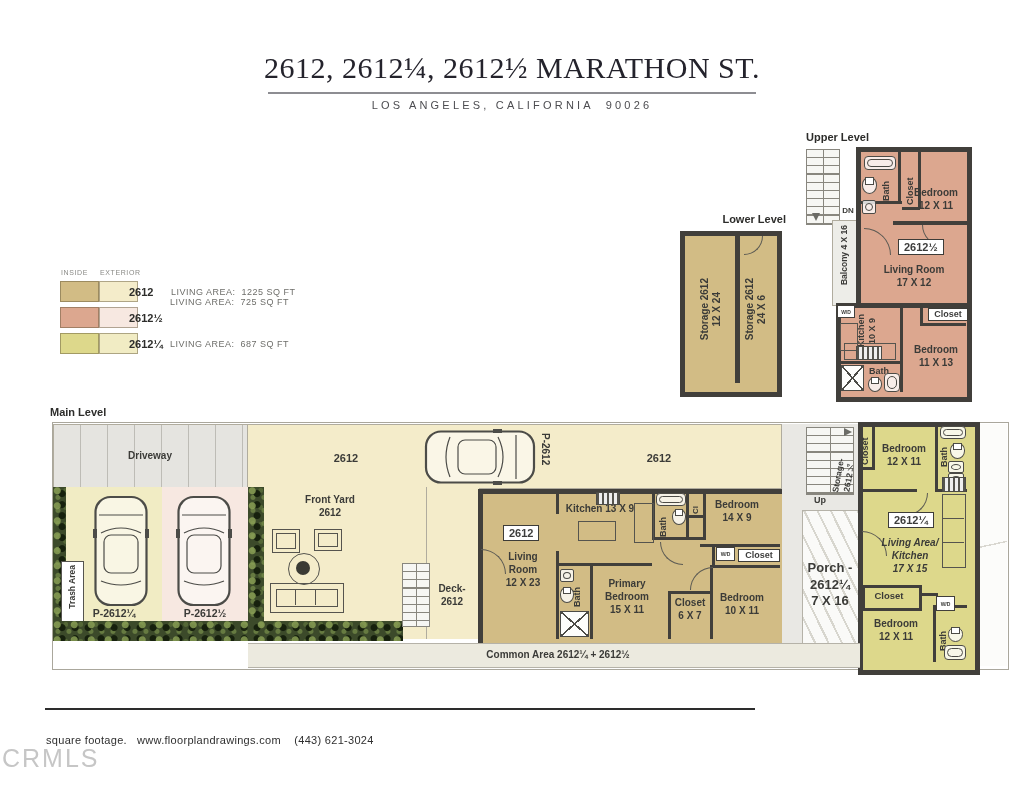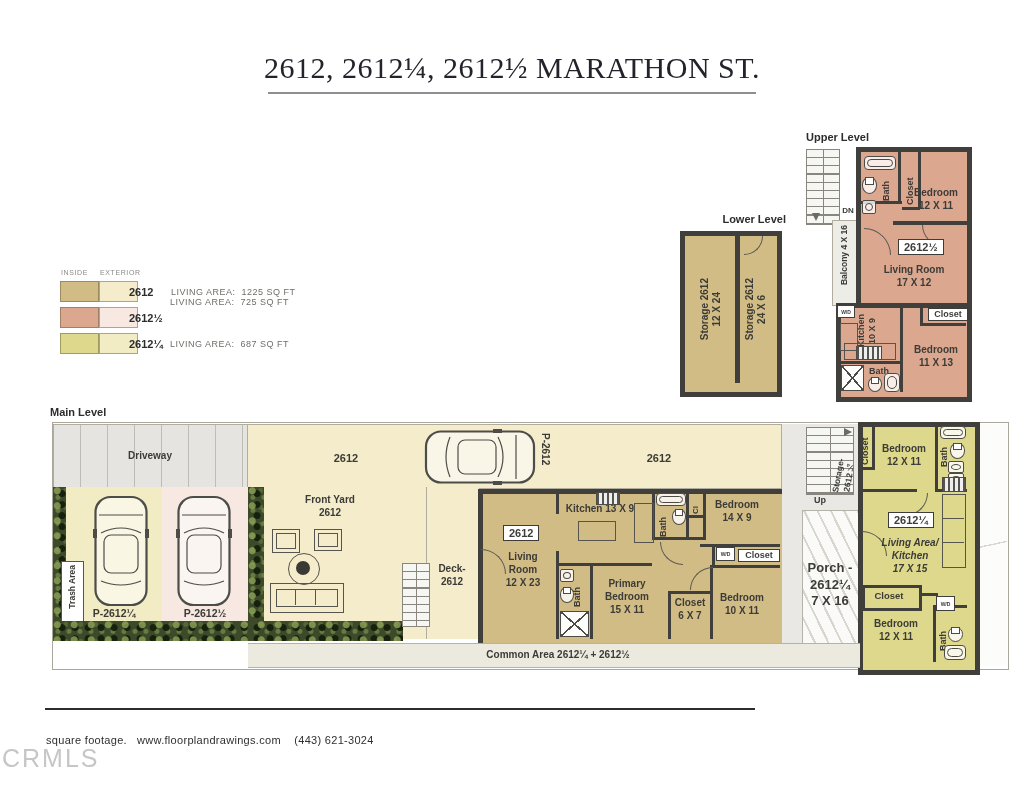--- a/index.html
+++ b/index.html
@@ -80,6 +80,7 @@
 
   <div class="title">2612, 2612¼, 2612½ MARATHON ST.</div>
   <div class="abs" style="left:268px;top:85px;width:488px;height:1.5px;background:#8d8d92;"></div>
+  <div class="subtitle pre">LOS ANGELES, CALIFORNIA  90026</div>
 
   <div>
     <div class="legend-h" style="left:61px;top:262px;">INSIDE</div>

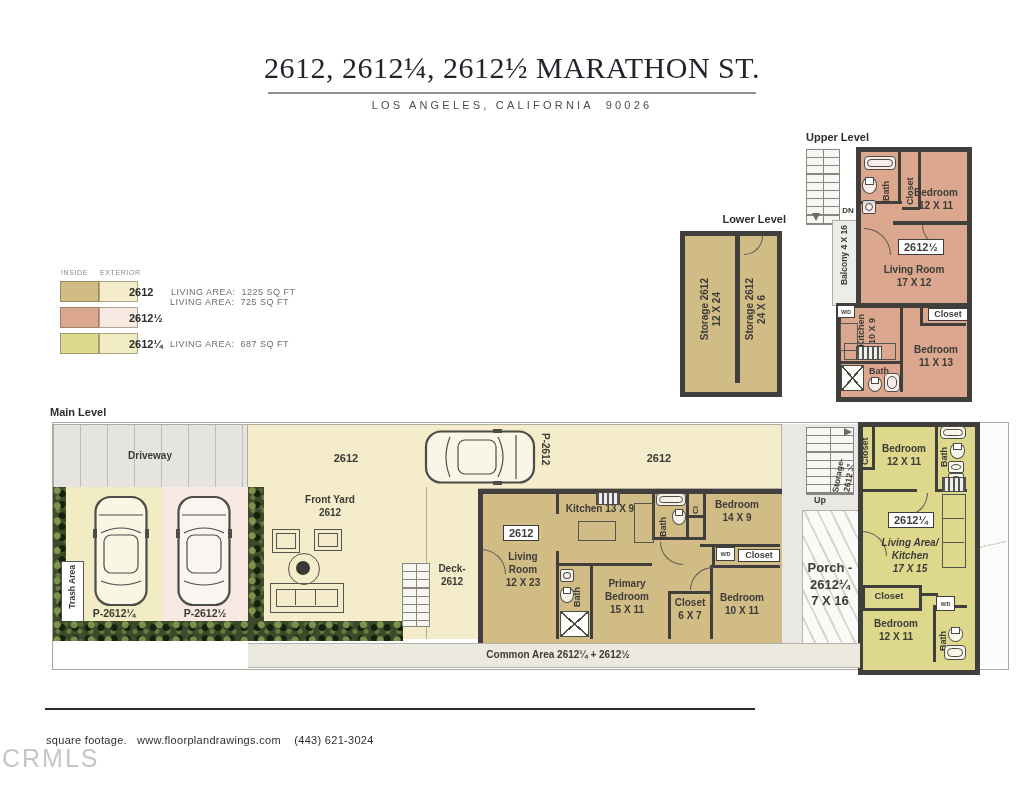--- a/index.html
+++ b/index.html
@@ -249,7 +249,7 @@
 
     <div class="abs ext-2612" style="left:426px;top:480px;width:52px;height:152px;border-left:1px solid #b0ac9e;"></div>
     <div class="stairs" style="left:402px;top:556px;width:26px;height:62px;"></div>
-    <div class="lbl" style="left:424px;top:556px;width:56px;">
+    <div class="lbl" style="left:424px;top:576px;width:56px;">
       <div>Deck-</div>
       <div>2612</div>
     </div>

